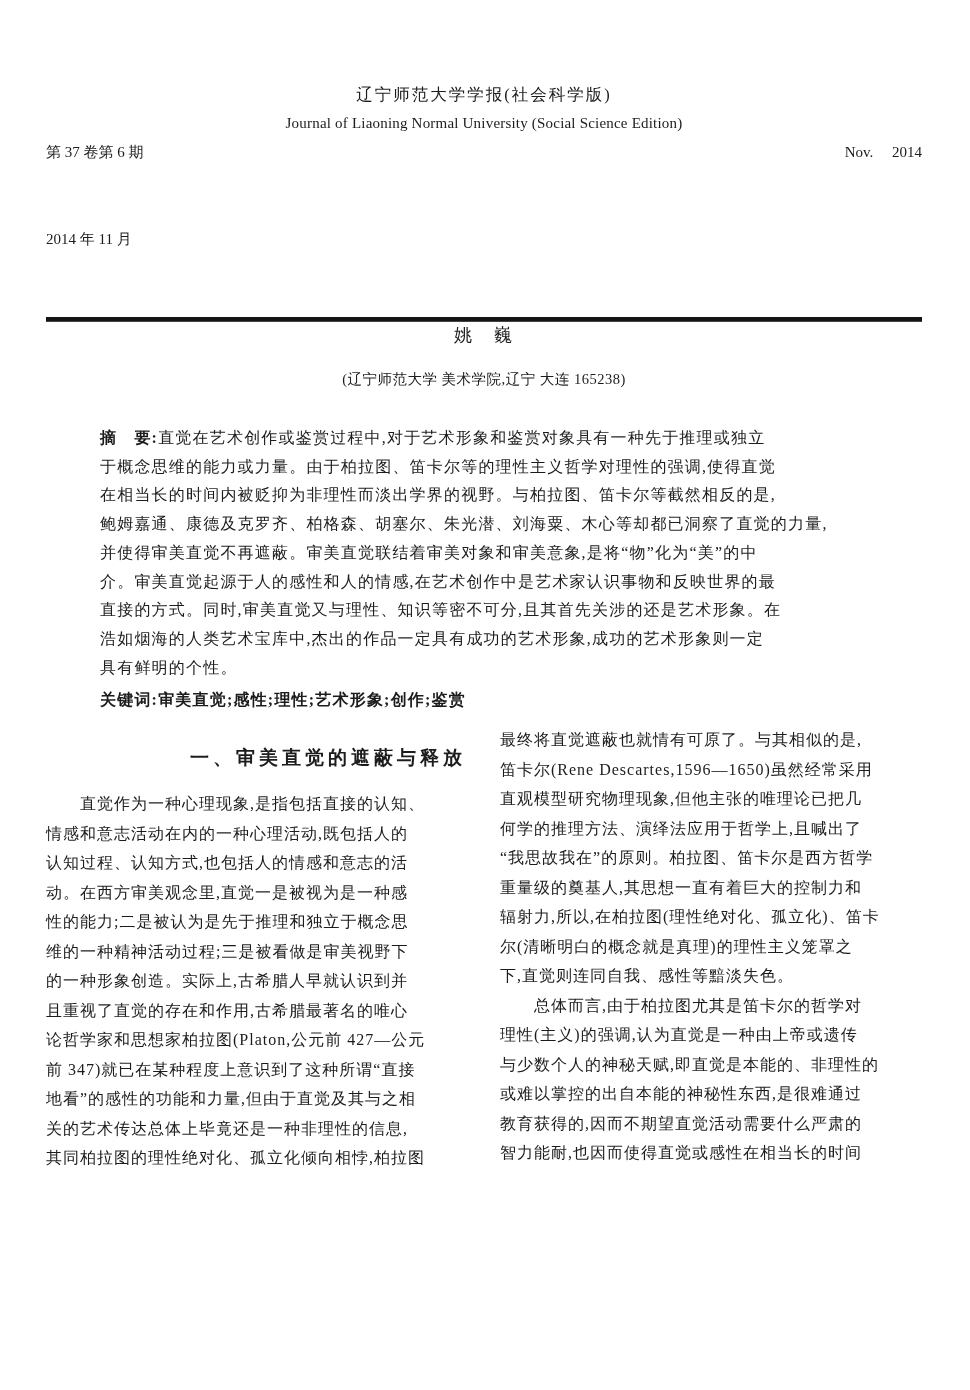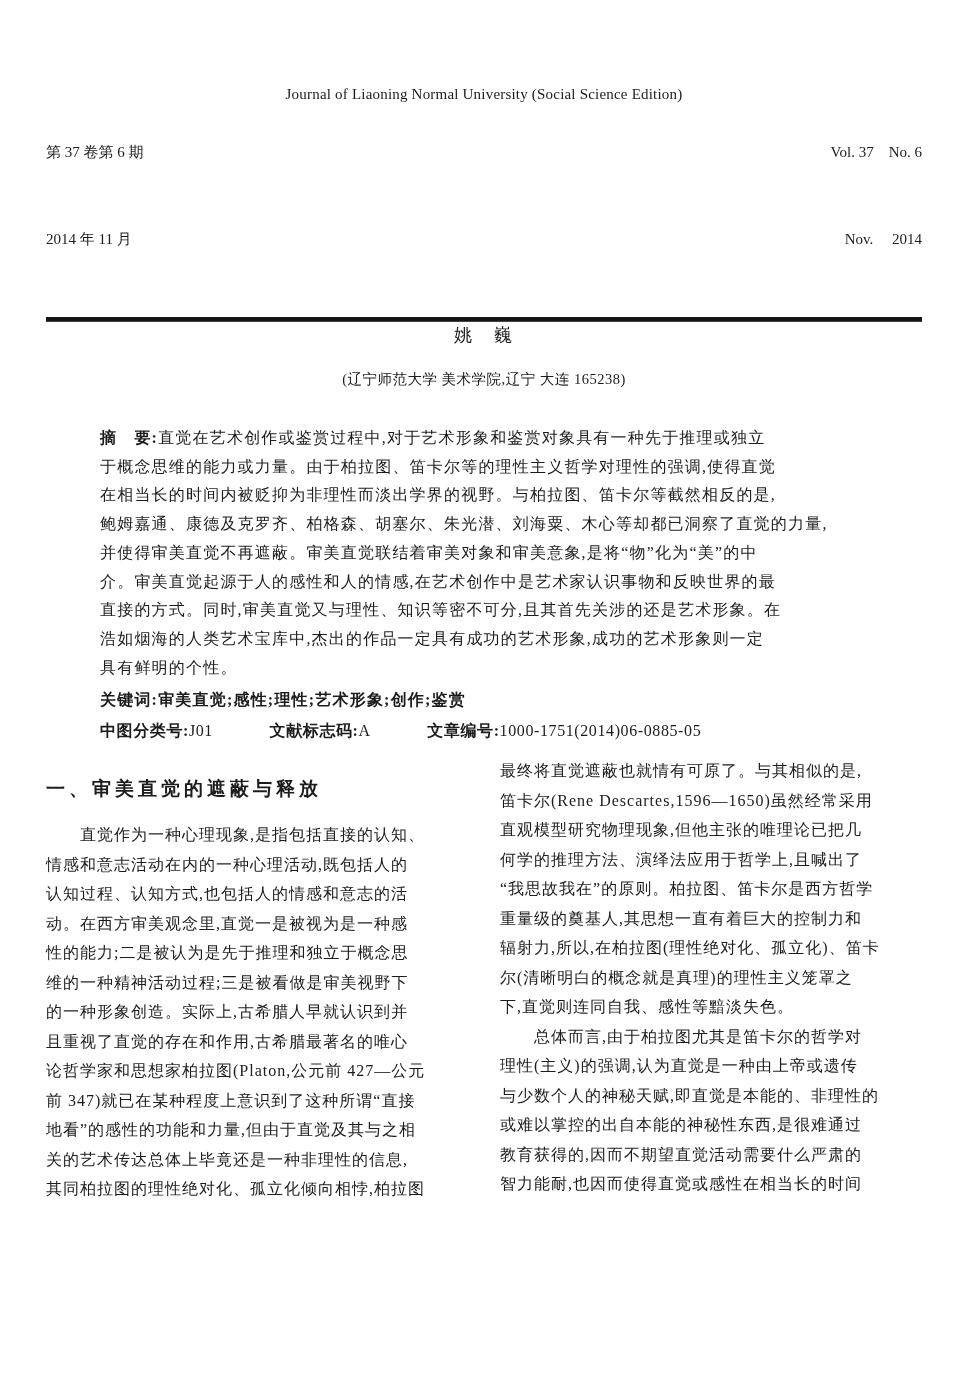--- a/index.html
+++ b/index.html
@@ -108,6 +108,7 @@
       <div>2014 年 11 月</div>
     </div>
     <div class="jh-center">
+      <div class="cn">辽宁师范大学学报(社会科学版)</div>
       <div class="en">Journal of Liaoning Normal University (Social Science Edition)</div>
     </div>
     <div class="jh-right">

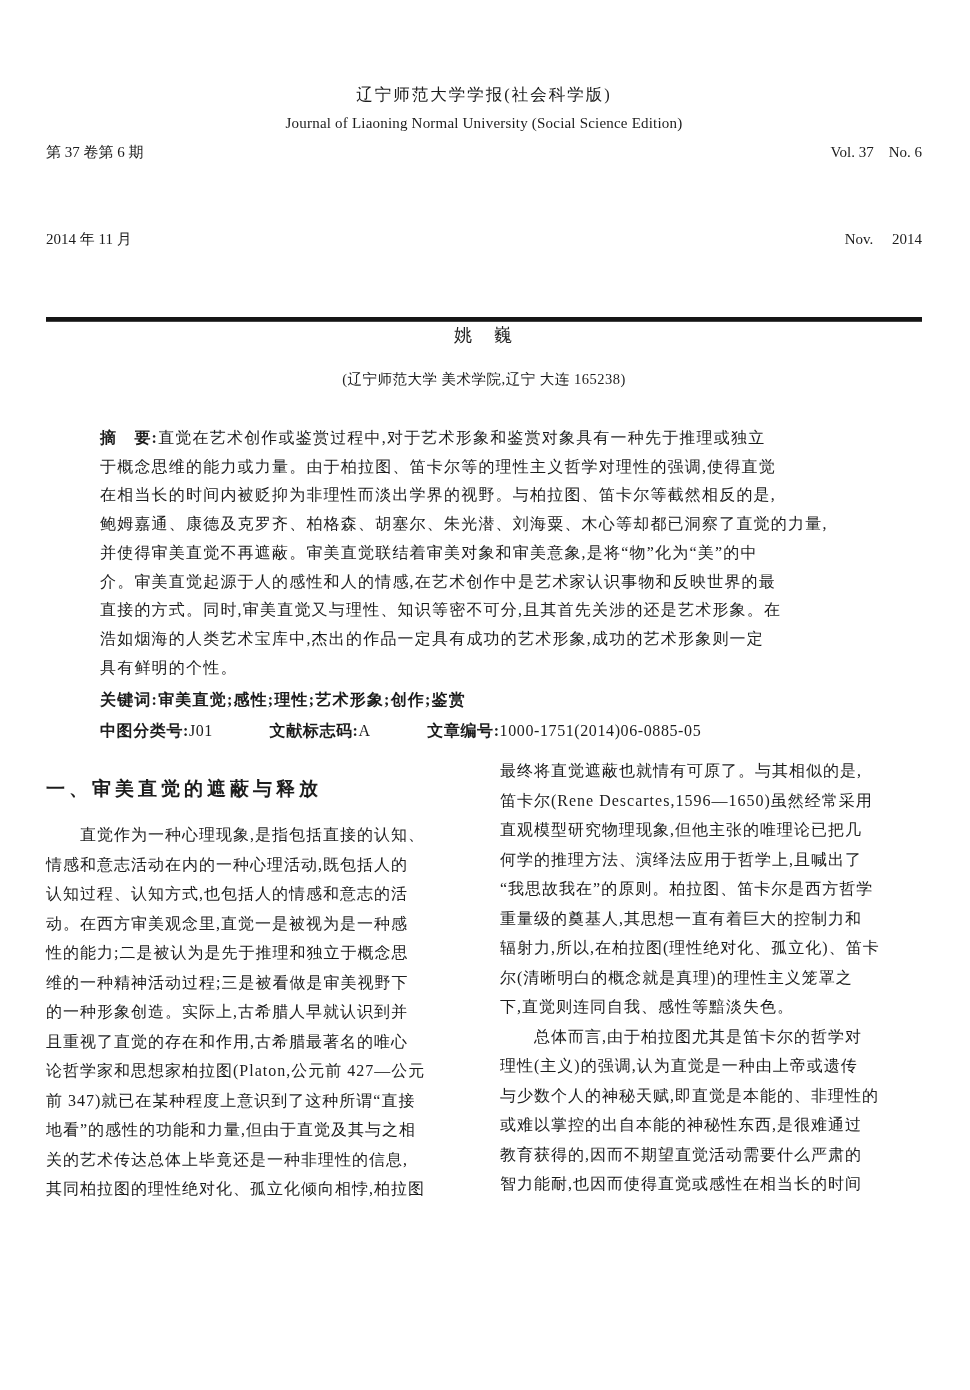--- a/index.html
+++ b/index.html
@@ -112,7 +112,6 @@
       <div class="en">Journal of Liaoning Normal University (Social Science Edition)</div>
     </div>
     <div class="jh-right">
-      <div>Vol. 37 No. 6</div>
       <div>Nov.  2014</div>
     </div>
   </div>

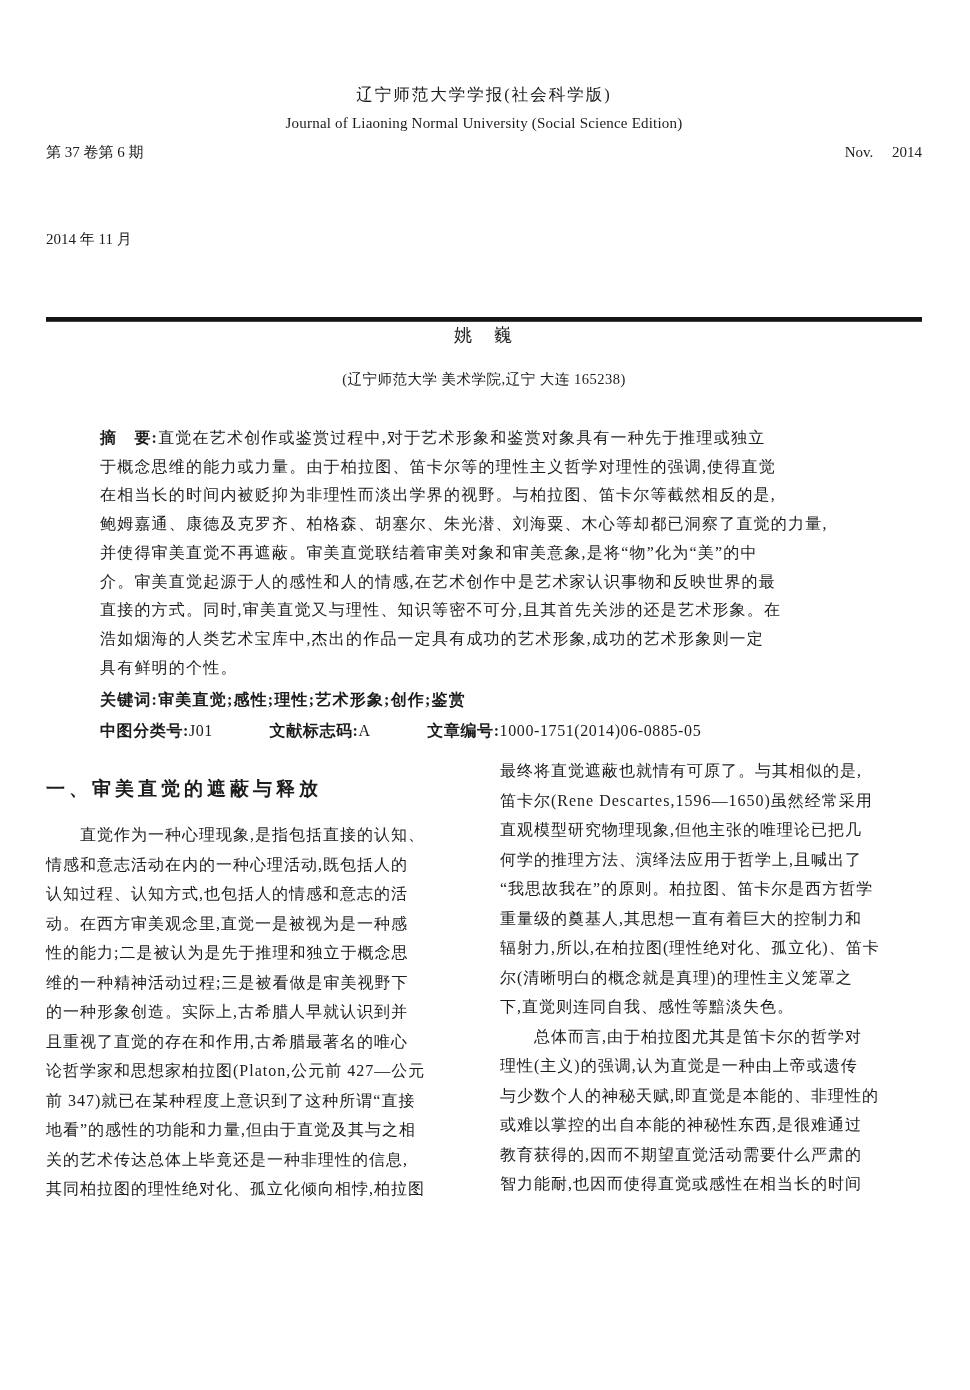--- a/index.html
+++ b/index.html
@@ -139,11 +139,6 @@
     <span>关键词:</span><span>审美直觉;感性;理性;艺术形象;创作;鉴赏</span>
   </div>
 
-  <div class="classline">
-    <span class="seg"><b>中图分类号:</b><span>J01</span></span>
-    <span class="seg"><b>文献标志码:</b><span>A</span></span>
-    <span class="seg"><b>文章编号:</b><span>1000-1751(2014)06-0885-05</span></span>
-  </div>
 
   <div class="columns">
     <div class="col">

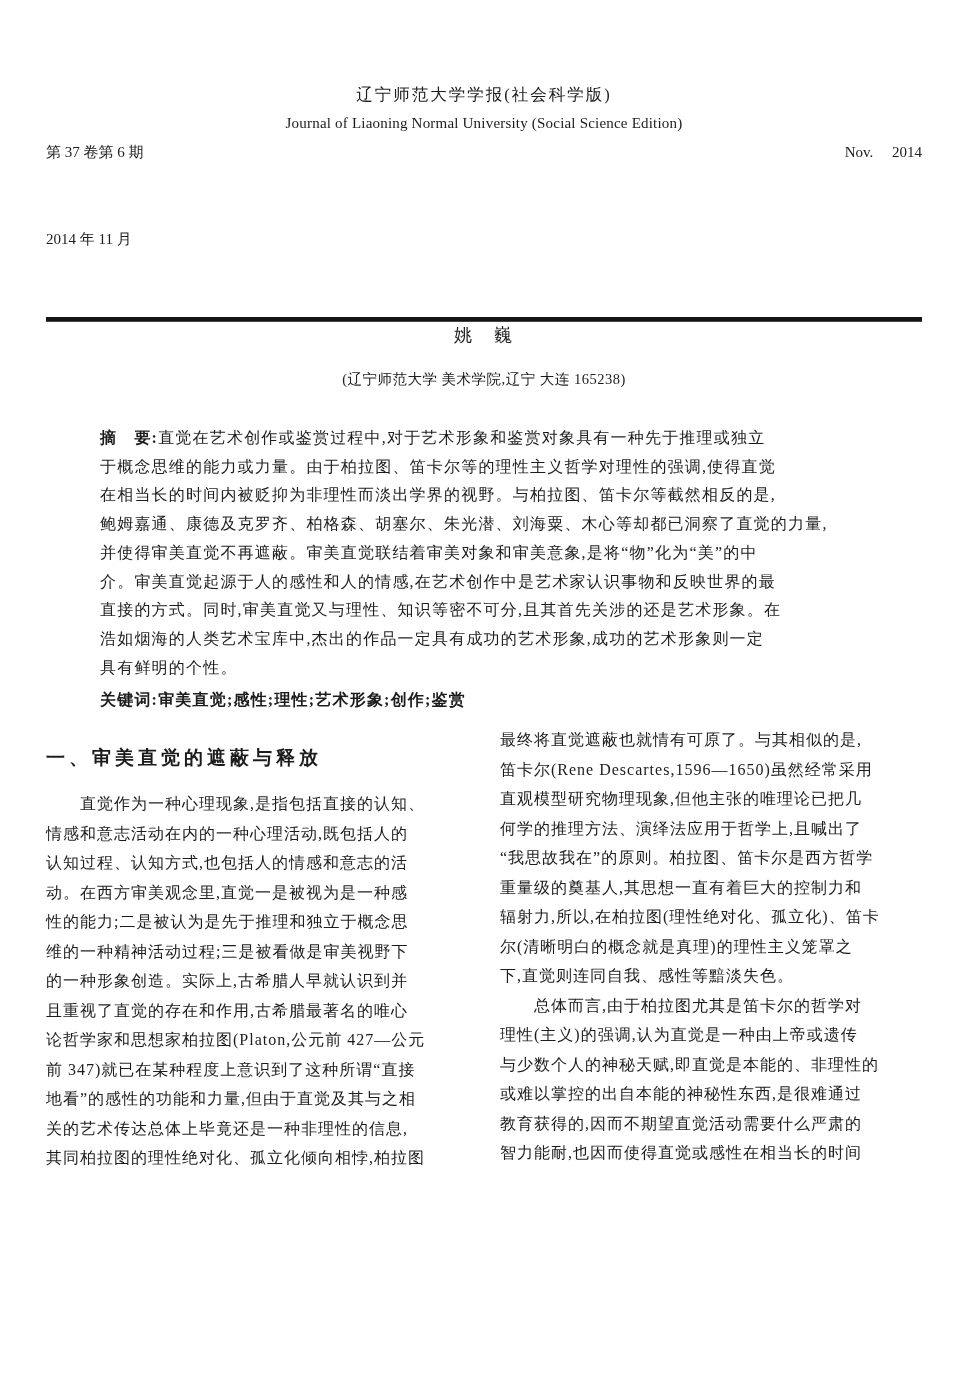--- a/index.html
+++ b/index.html
@@ -90,7 +90,7 @@
   .section-heading{
     margin:10px 0 16px 0;
     padding-top:8px;
-    text-align:left;
+    text-align:right;
     font-size:19px;
     font-weight:700;
     letter-spacing:4px;

